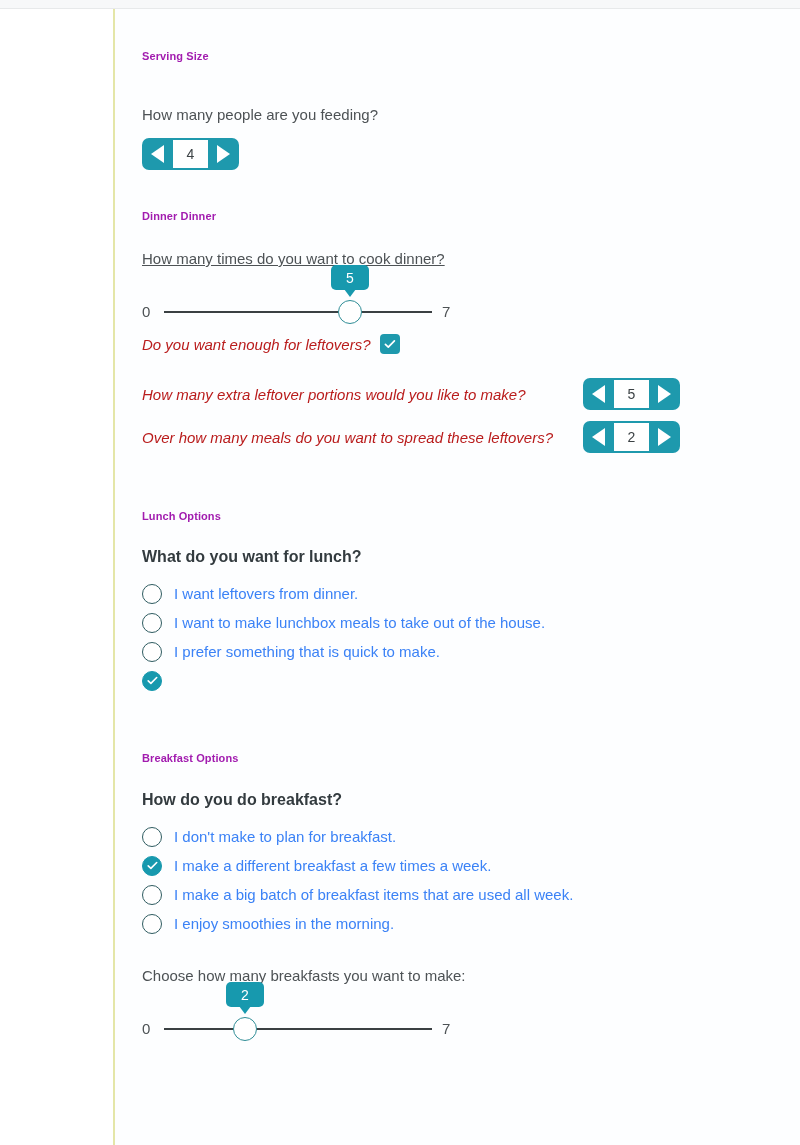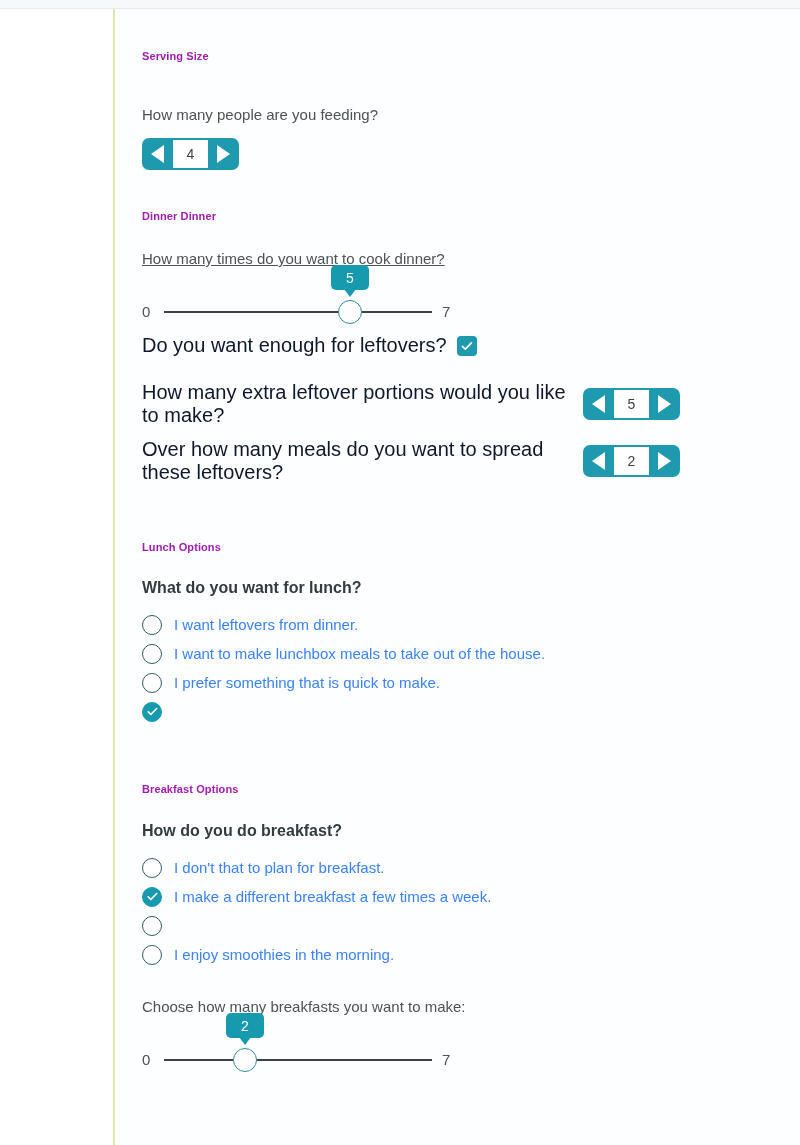--- a/index.html
+++ b/index.html
@@ -241,8 +241,9 @@
     align-items: center;
   }
   .inline-row .q {
-    font-size: 20px;
-    color: #0f172a;
+    font-size: 15px;
+    color: #b91c1c;
+    font-style: italic;
   }
 </style>
 </head>

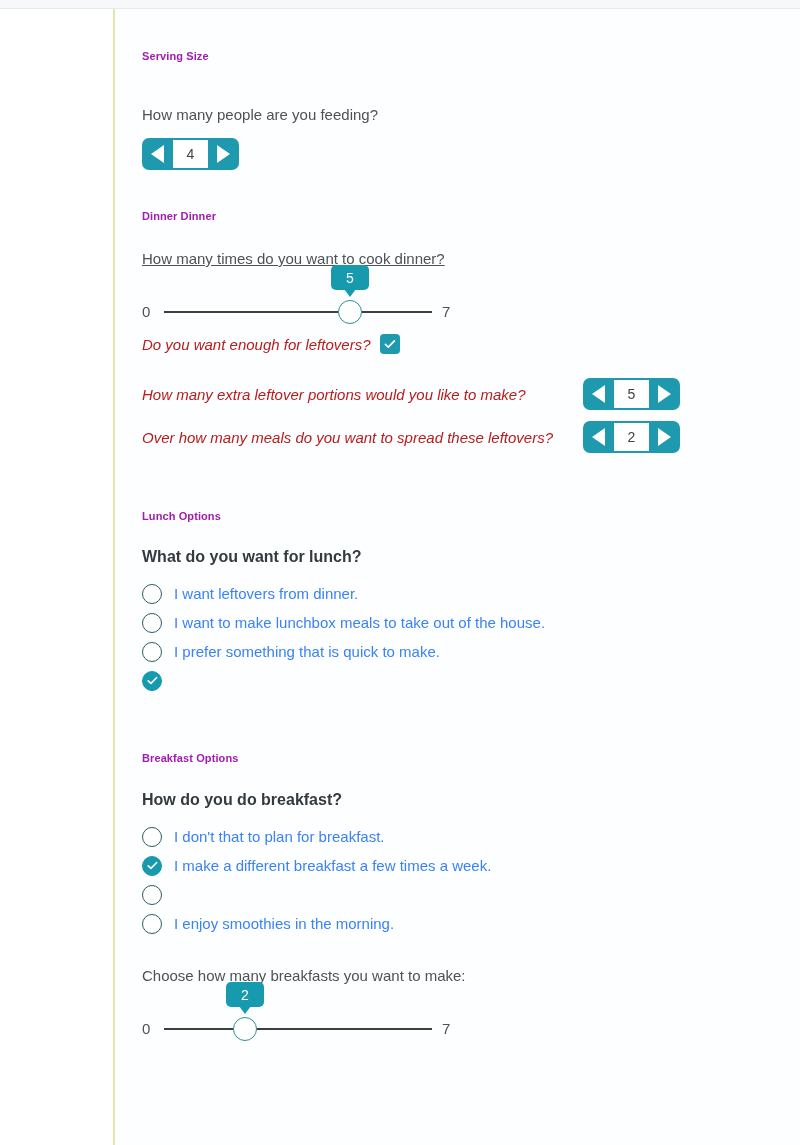--- a/index.html
+++ b/index.html
@@ -362,7 +362,7 @@
           <span class="radio">
             
           </span>
-          <span class="radio-label">I don't that to plan for breakfast.</span>
+          <span class="radio-label">I don't make to plan for breakfast.</span>
         </div>
         <div class="radio-row">
           <span class="radio checked">

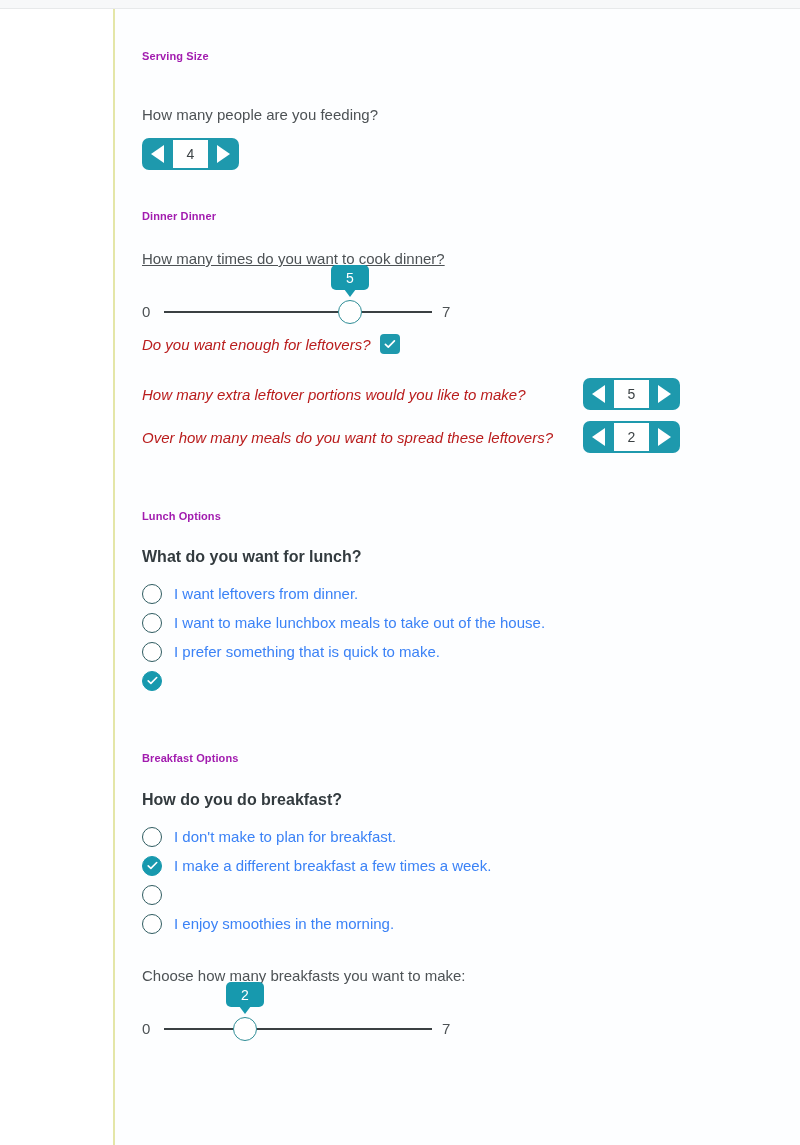--- a/index.html
+++ b/index.html
@@ -376,6 +376,7 @@
           <span class="radio">
             
           </span>
+          <span class="radio-label">I make a big batch of breakfast items that are used all week.</span>
         </div>
         <div class="radio-row">
           <span class="radio">

